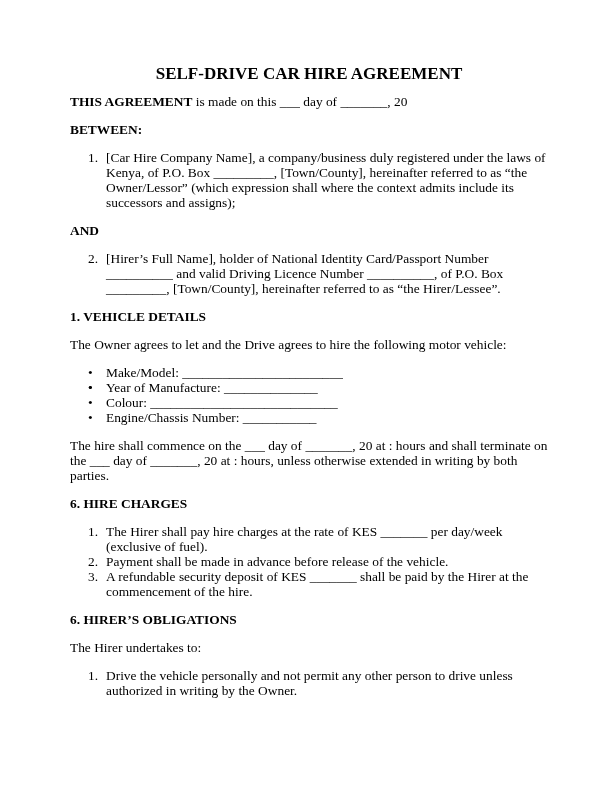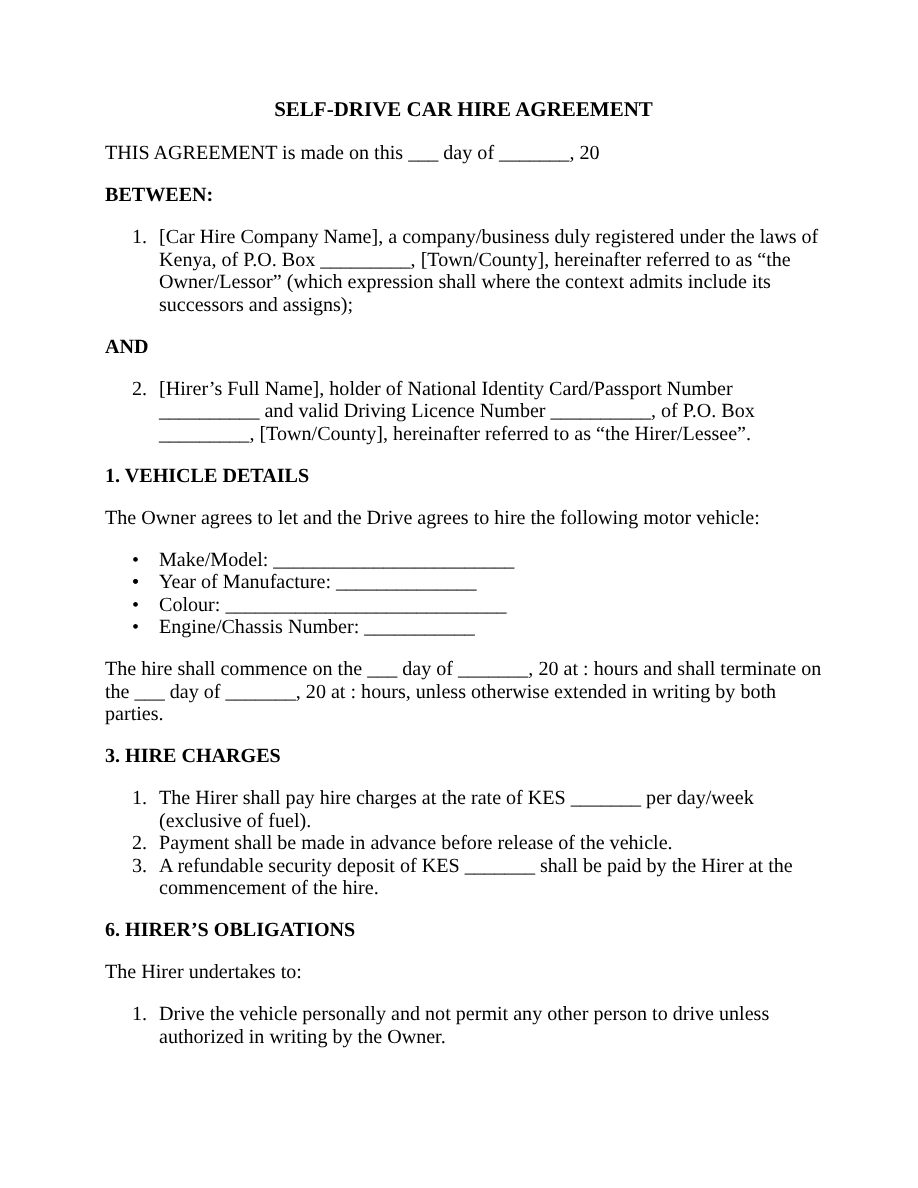--- a/index.html
+++ b/index.html
@@ -21,7 +21,7 @@
     overflow: hidden;
   }
   .title {
-    font-size: 14px;
+    font-size: 17px;
     font-weight: bold;
     text-align: center;
     margin: 0 0 13px 0;

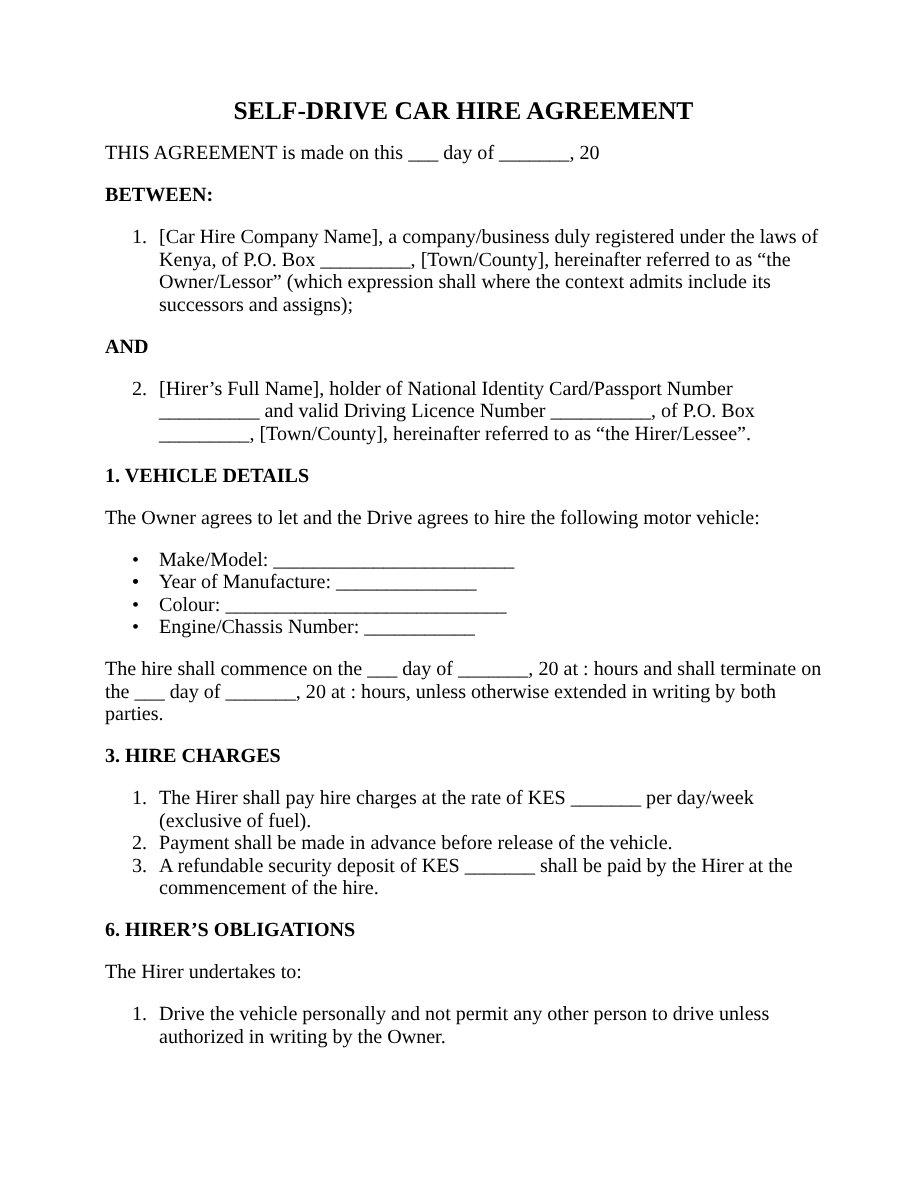--- a/index.html
+++ b/index.html
@@ -46,7 +46,7 @@
     top: 0;
     width: 18px;
   }
-  .b { font-weight: normal; }
+  .b { font-weight: bold; }
   .i { }
 </style>
 </head>

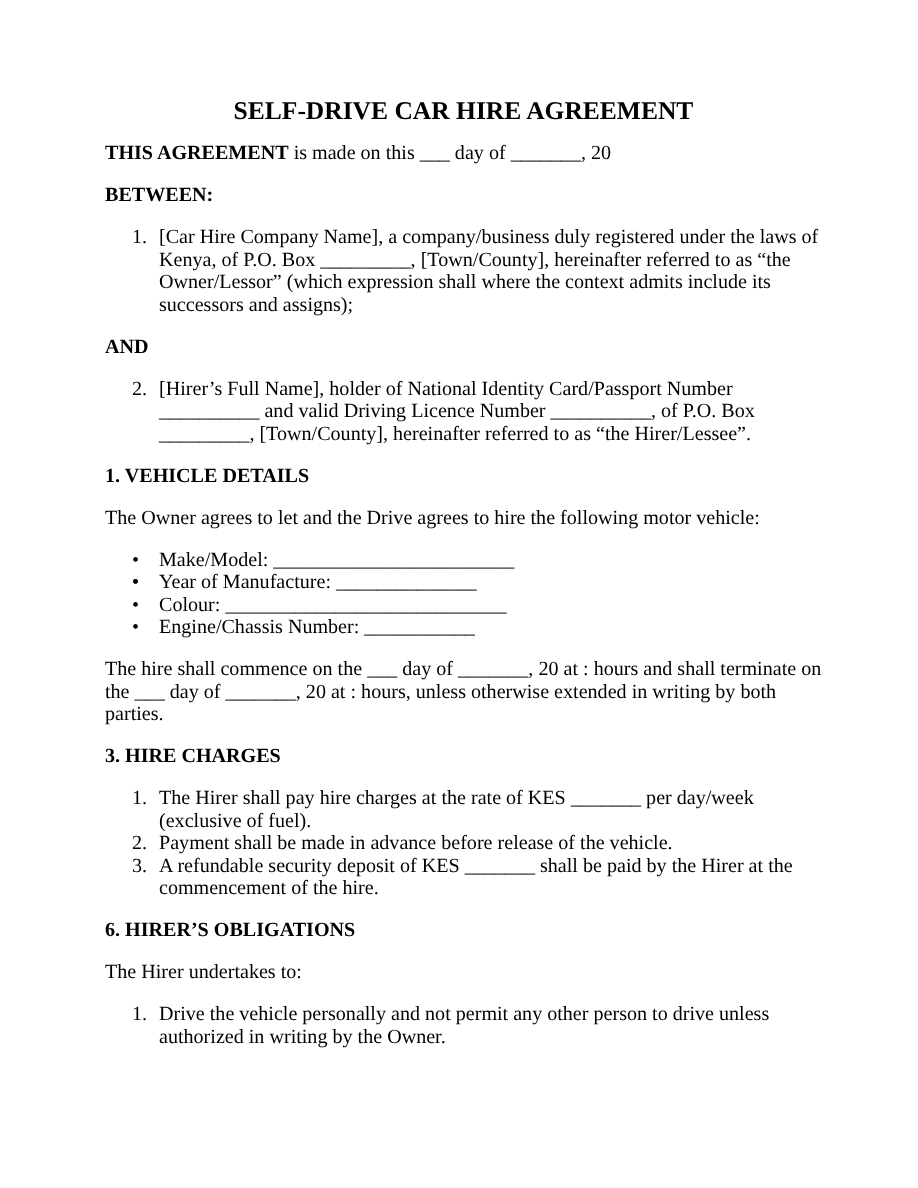--- a/index.html
+++ b/index.html
@@ -99,7 +99,7 @@
 
   <p class="para"><span>The hire shall commence on the ___ day of _______, </span><span class="i">20</span><span> at </span><span class="i">:</span><span> hours and shall terminate on the ___ day of _______, </span><span class="i">20</span><span> at </span><span class="i">:</span><span> hours, unless otherwise extended in writing by both parties.</span></p>
 
-  <p class="hd">3. HIRE CHARGES</p>
+  <p class="hd">6. HIRE CHARGES</p>
 
   <div class="list">
     <div class="li">

